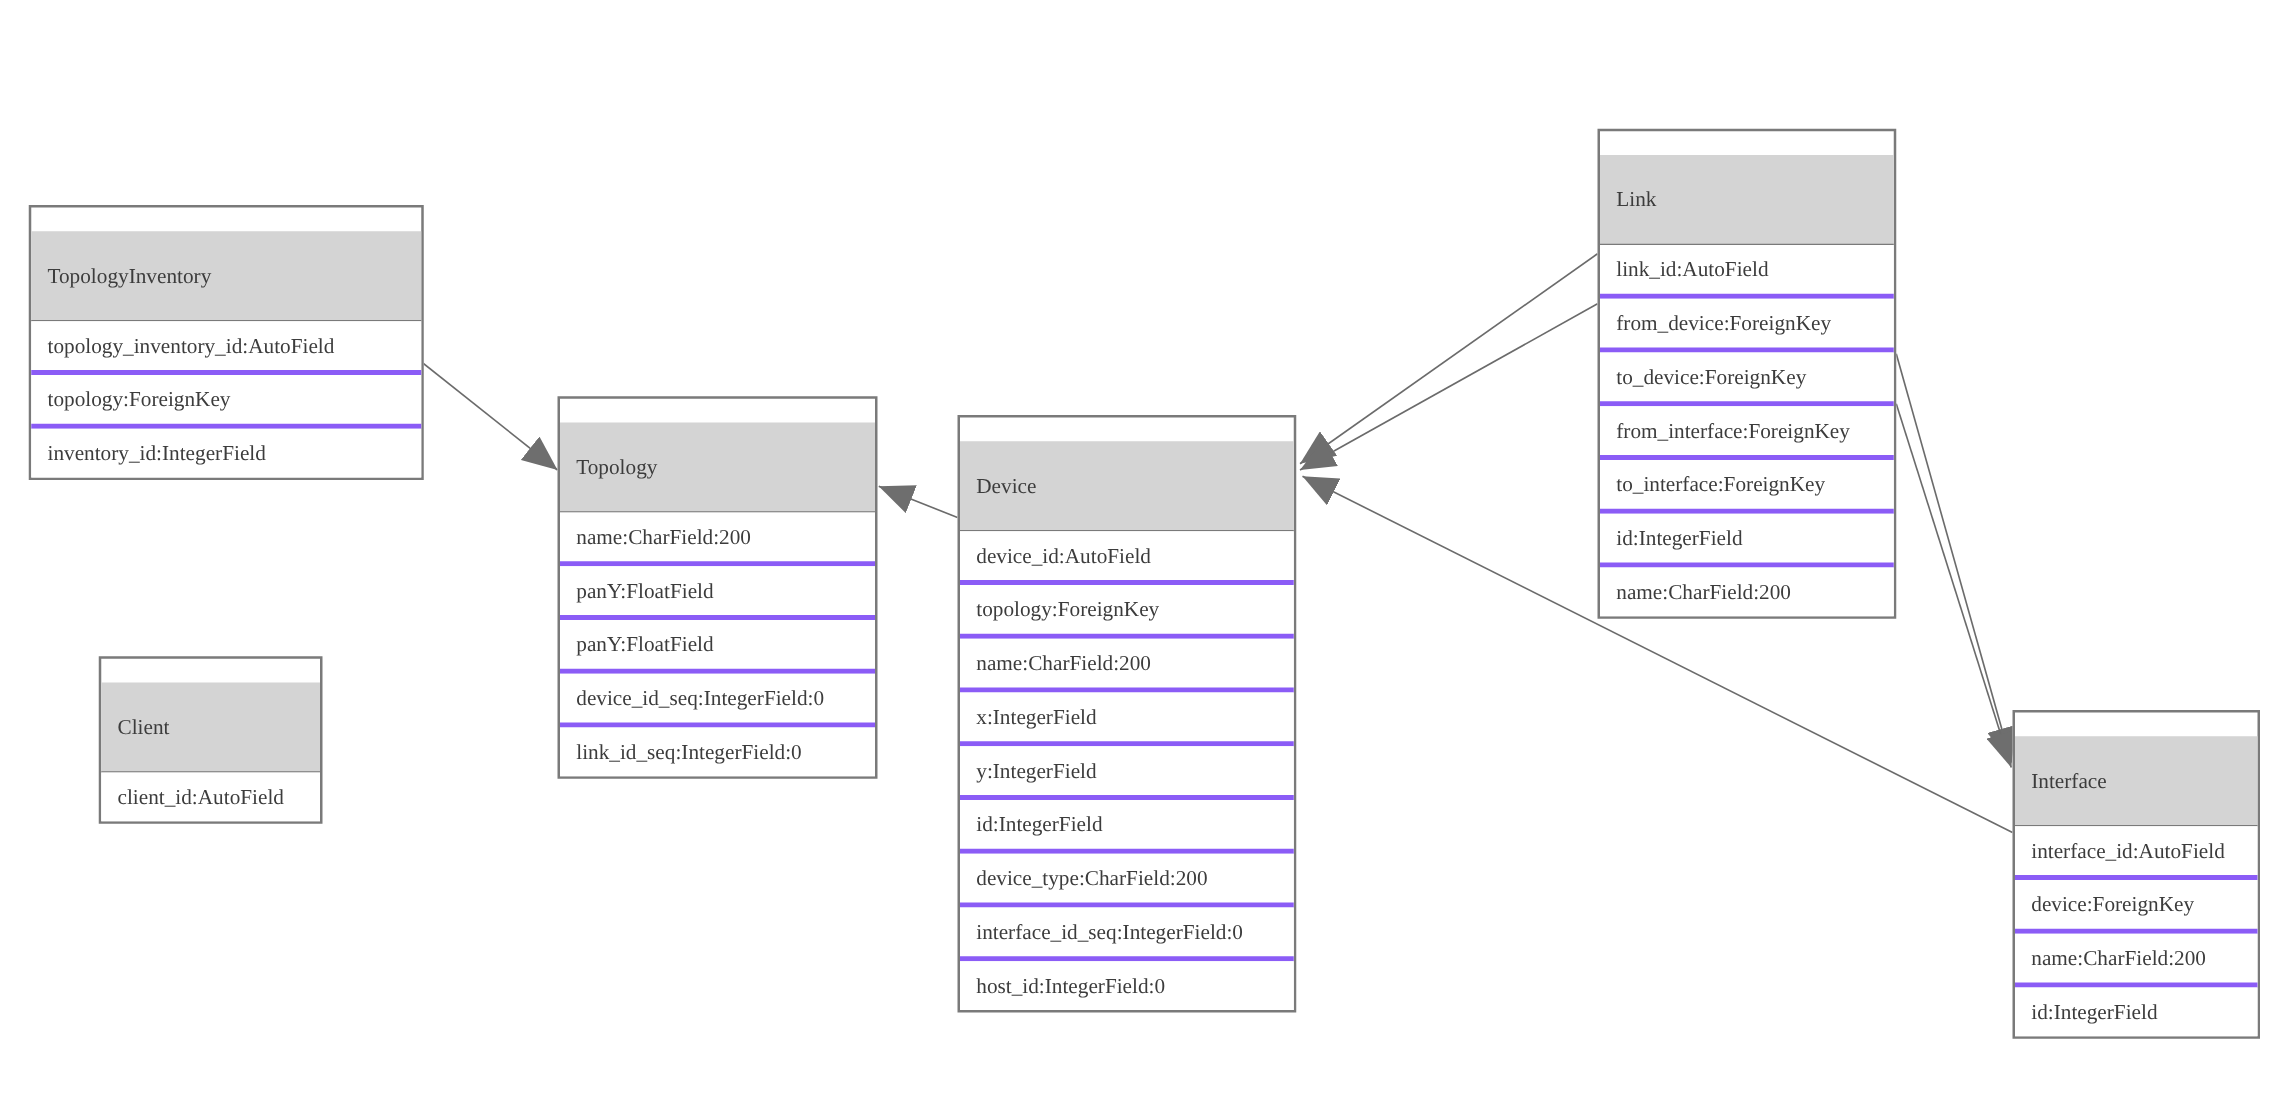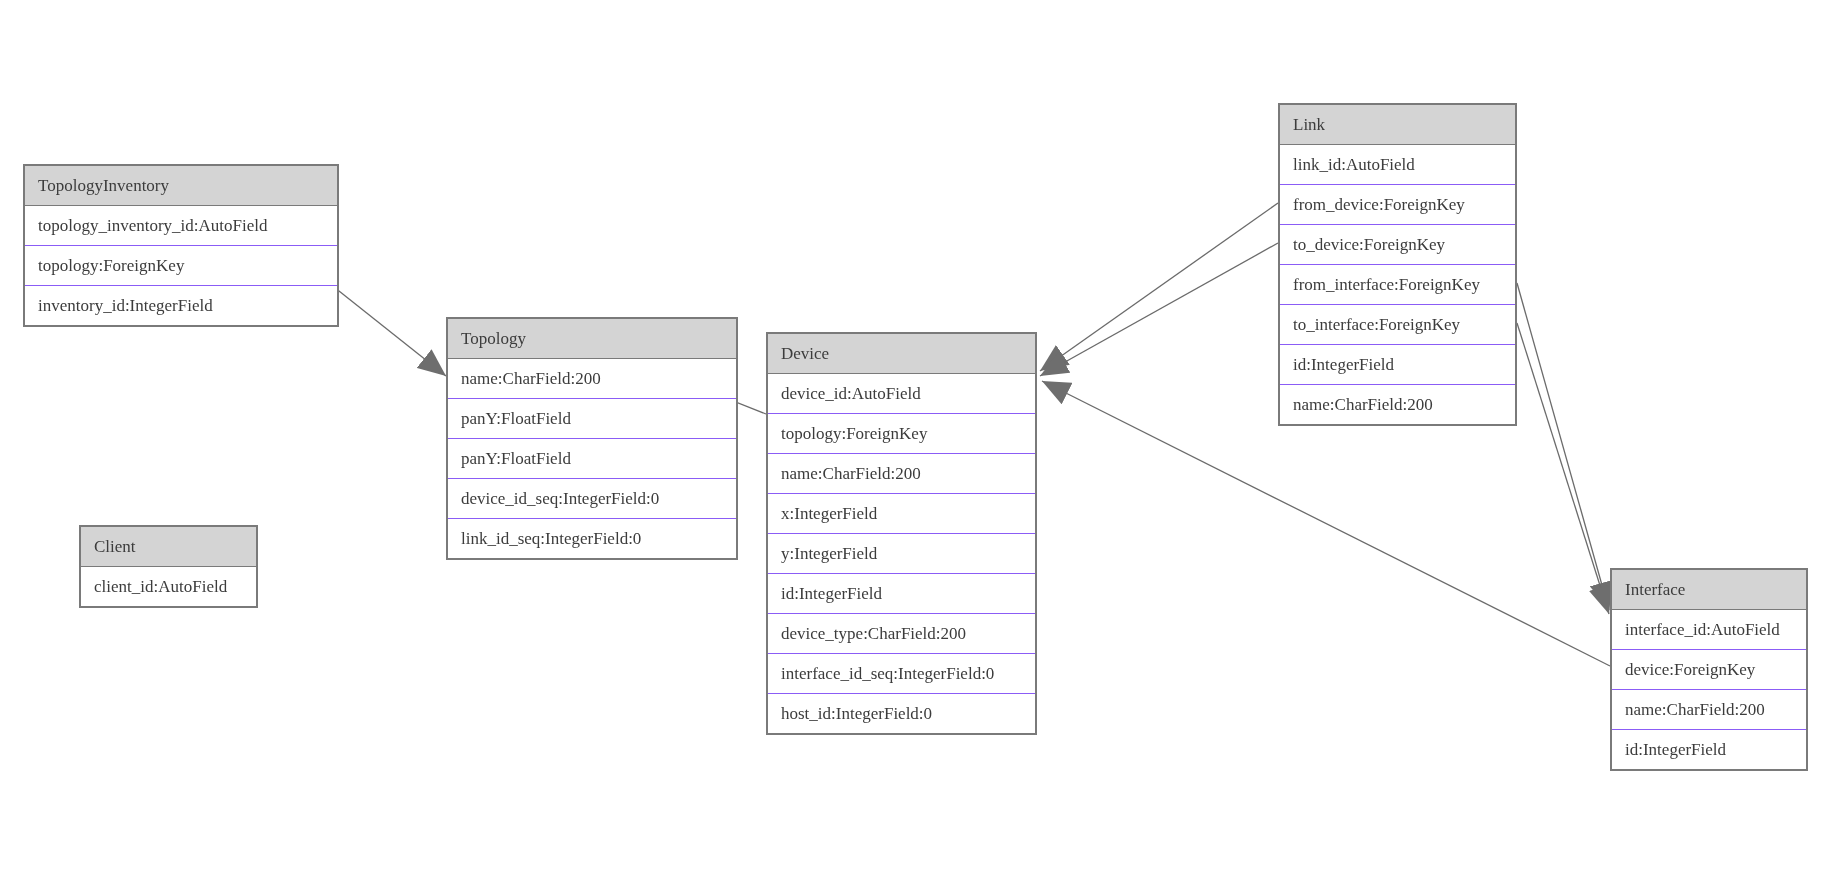--- a/index.html
+++ b/index.html
@@ -20,11 +20,12 @@
     border-bottom: 1px solid #7a7a7a;
     height: 39px;
     line-height: 39px;
-    padding: 0 13px;
+    padding: 16px 13px;
     font-size: 17px;
     color: #3c3c3c;
     white-space: nowrap;
     overflow: hidden;
+    margin-top: 19px;
   }
   .entity-row {
     background: #ffffff;

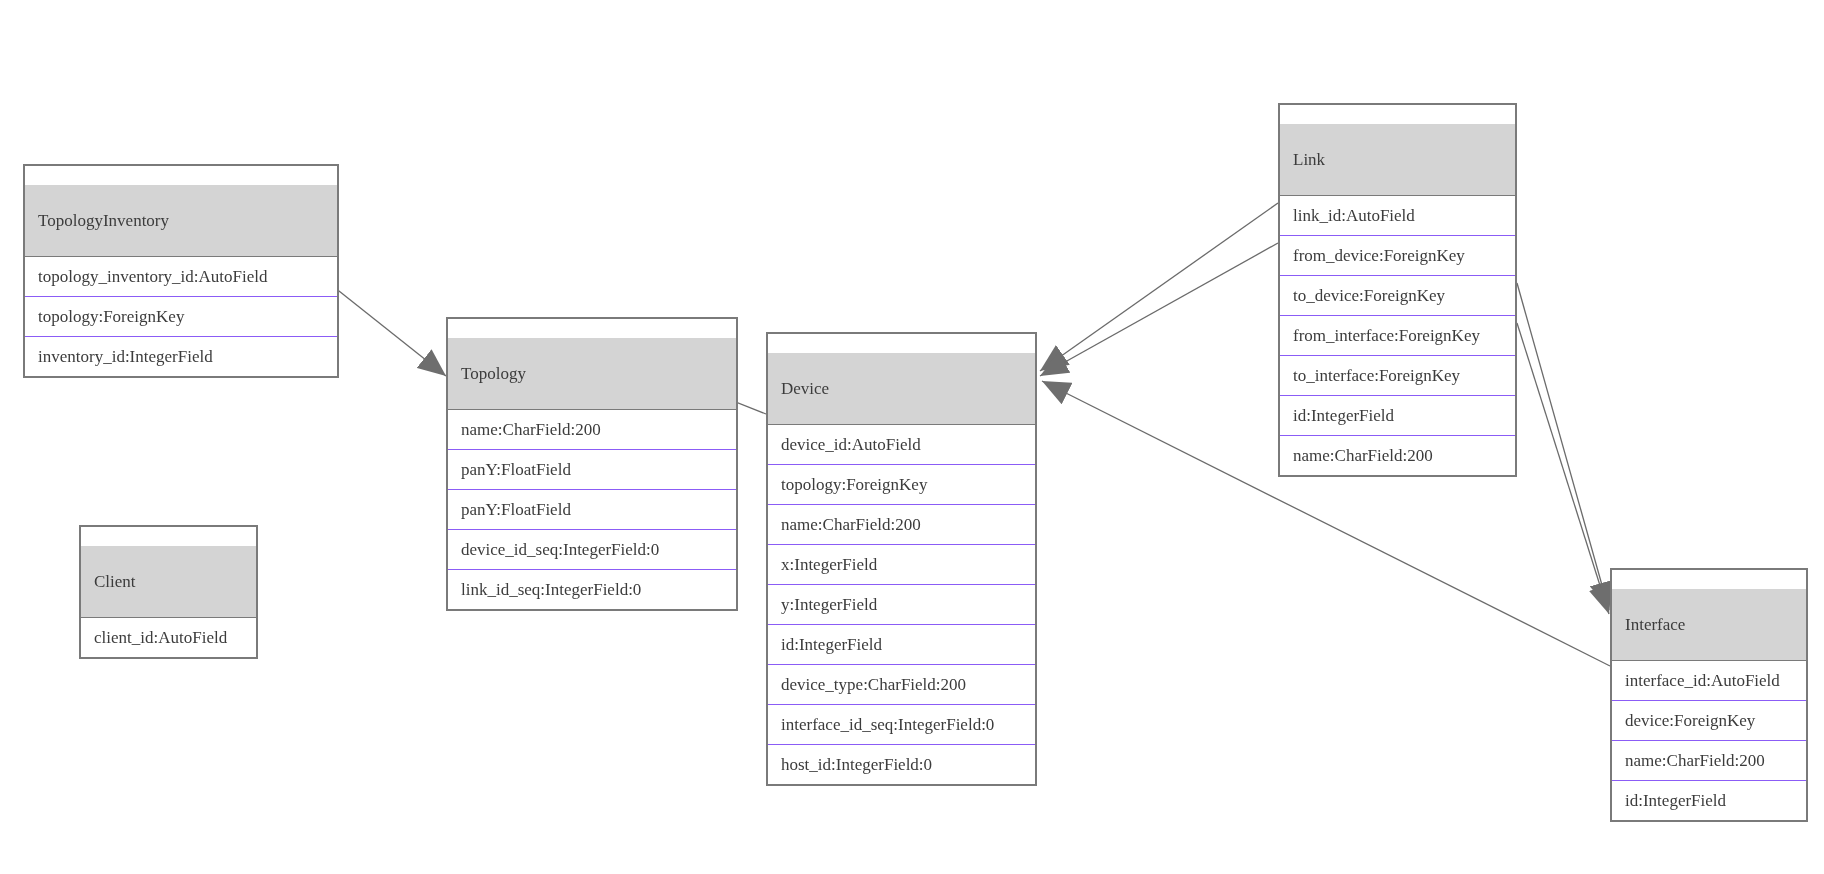--- a/index.html
+++ b/index.html
@@ -29,7 +29,7 @@
   }
   .entity-row {
     background: #ffffff;
-    border-bottom: 1px solid #8b5cf6;
+    border-bottom: 4px solid #8b5cf6;
     height: 39px;
     line-height: 39px;
     padding: 0 13px;

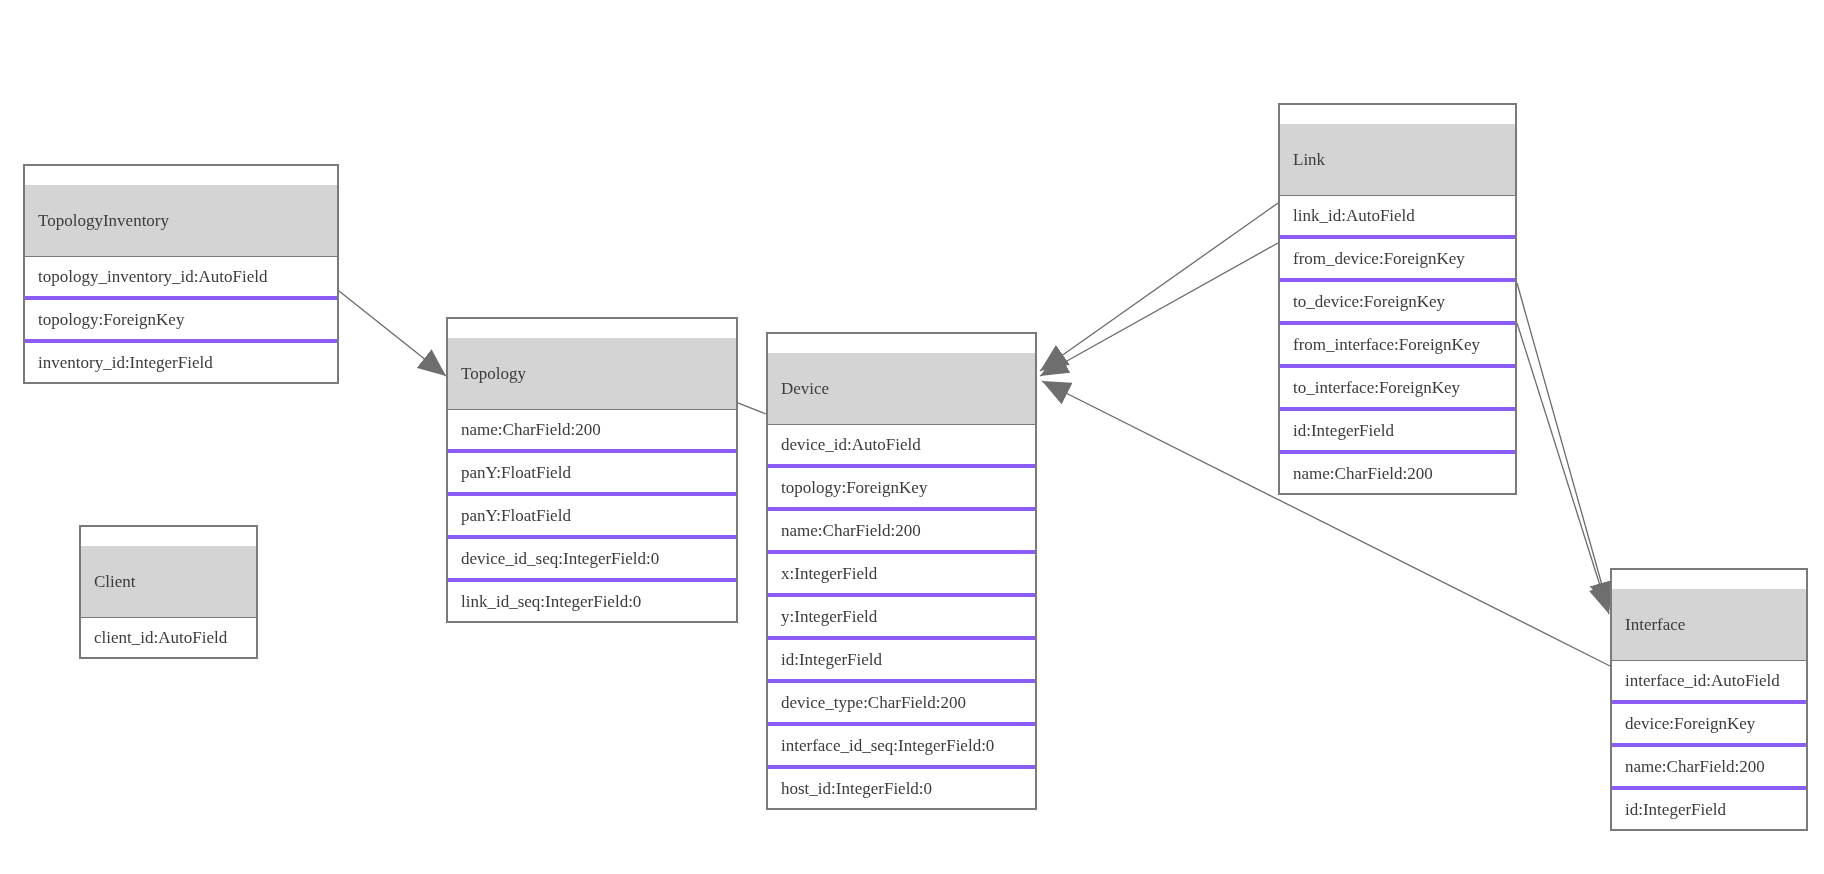--- a/index.html
+++ b/index.html
@@ -64,7 +64,7 @@
       <div class="entity-row">topology:ForeignKey</div>
       <div class="entity-row">inventory_id:IntegerField</div>
     </div>
-    <div class="entity" style="left: 446px; top: 317px; width: 292px;">
+    <div class="entity" style="left: 446px; top: 317px; width: 256px;">
       <div class="entity-header">Topology</div>
       <div class="entity-row">name:CharField:200</div>
       <div class="entity-row">panY:FloatField</div>

